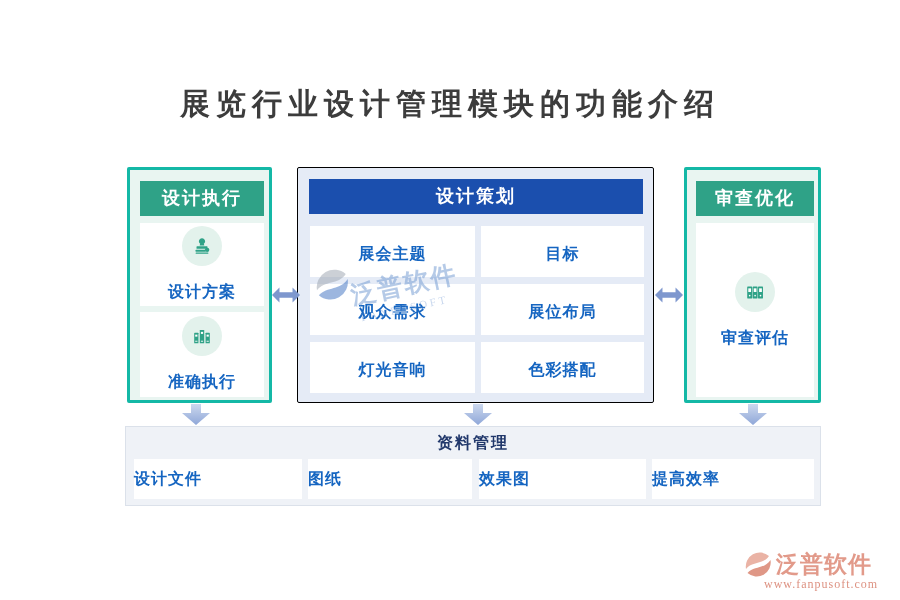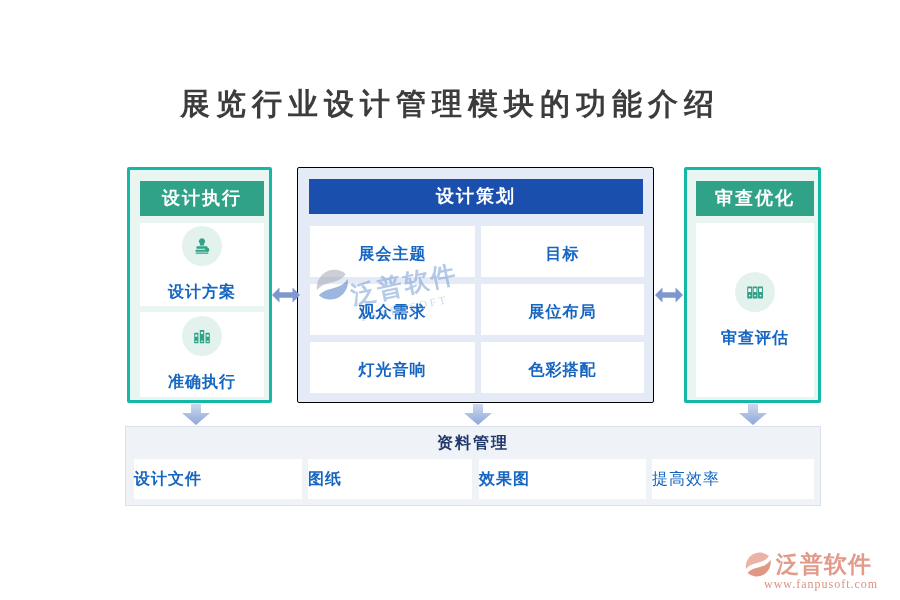--- a/index.html
+++ b/index.html
@@ -172,7 +172,7 @@
     <span class="label" style="color:#1565c1;font-weight:bold;font-size:16px;letter-spacing:1px;">效果图</span>
   </div>
   <div class="bottom-cell" style="left:526px;width:162px;">
-    <span class="label" style="color:#1565c1;font-weight:normal;font-size:16px;letter-spacing:1px;">提高效率</span>
+    <span class="label" style="color:#1565c1;font-weight:bold;font-size:16px;letter-spacing:1px;">提高效率</span>
   </div>
 </div>
 

